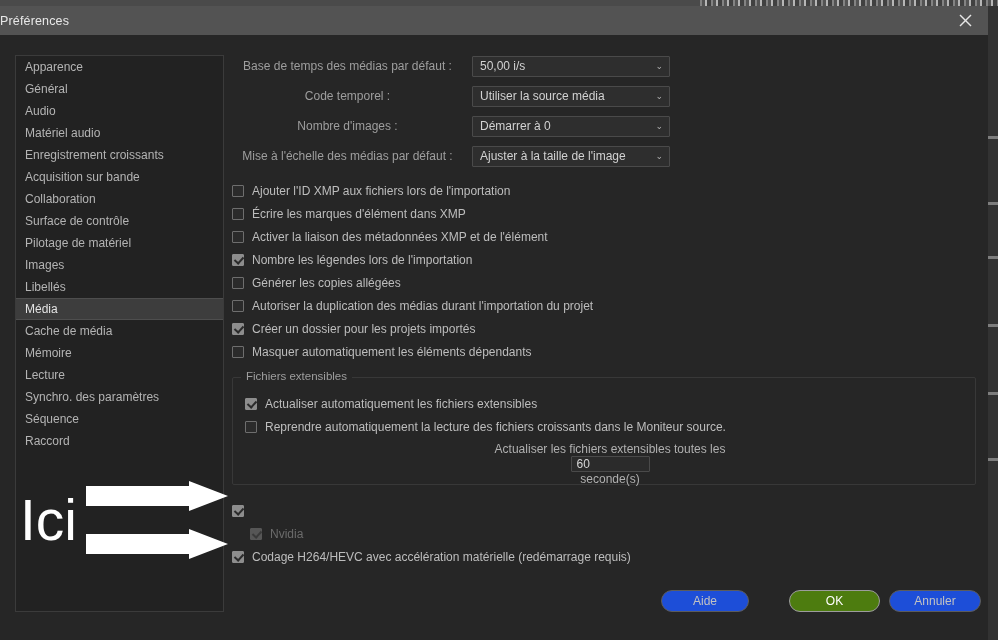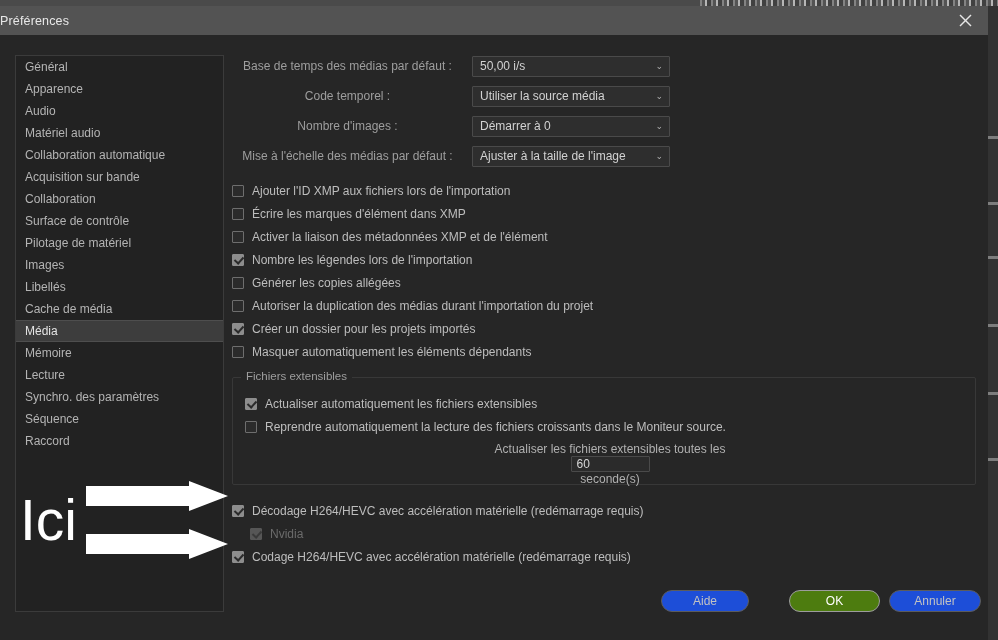--- a/index.html
+++ b/index.html
@@ -342,8 +342,8 @@
   <div class="dialog-body">
 
     <div id="category-list">
+        <div class="cat-item"><span>Apparence</span></div>
         <div class="cat-item"><span>Général</span></div>
-        <div class="cat-item"><span>Apparence</span></div>
         <div class="cat-item"><span>Audio</span></div>
         <div class="cat-item"><span>Matériel audio</span></div>
         <div class="cat-item"><span>Collaboration automatique</span></div>

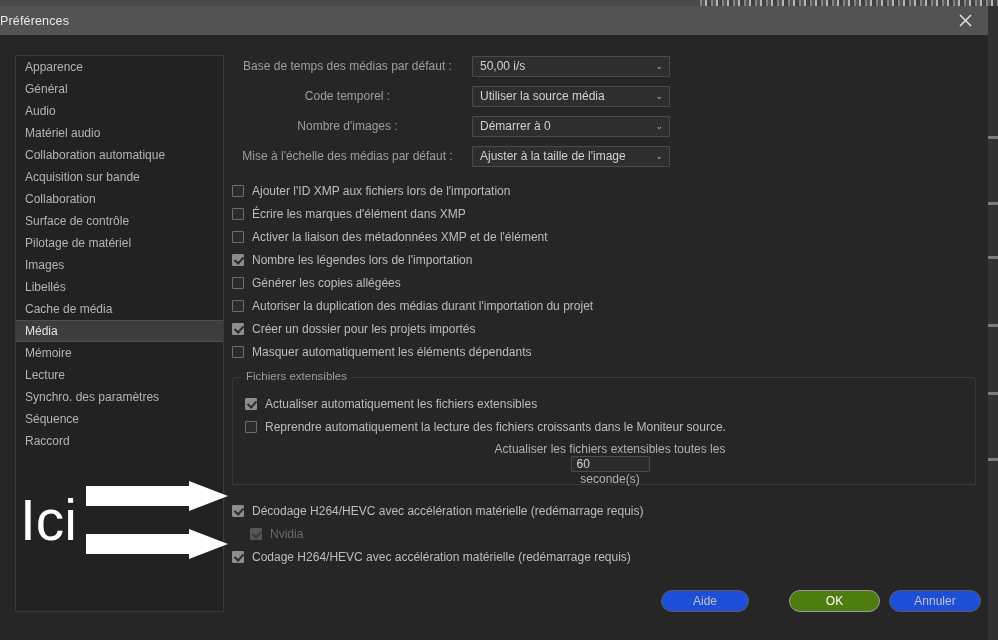--- a/index.html
+++ b/index.html
@@ -346,7 +346,7 @@
         <div class="cat-item"><span>Général</span></div>
         <div class="cat-item"><span>Audio</span></div>
         <div class="cat-item"><span>Matériel audio</span></div>
-        <div class="cat-item"><span>Collaboration automatique</span></div>
+        <div class="cat-item"><span>Enregistrement croissants</span></div>
         <div class="cat-item"><span>Acquisition sur bande</span></div>
         <div class="cat-item"><span>Collaboration</span></div>
         <div class="cat-item"><span>Surface de contrôle</span></div>

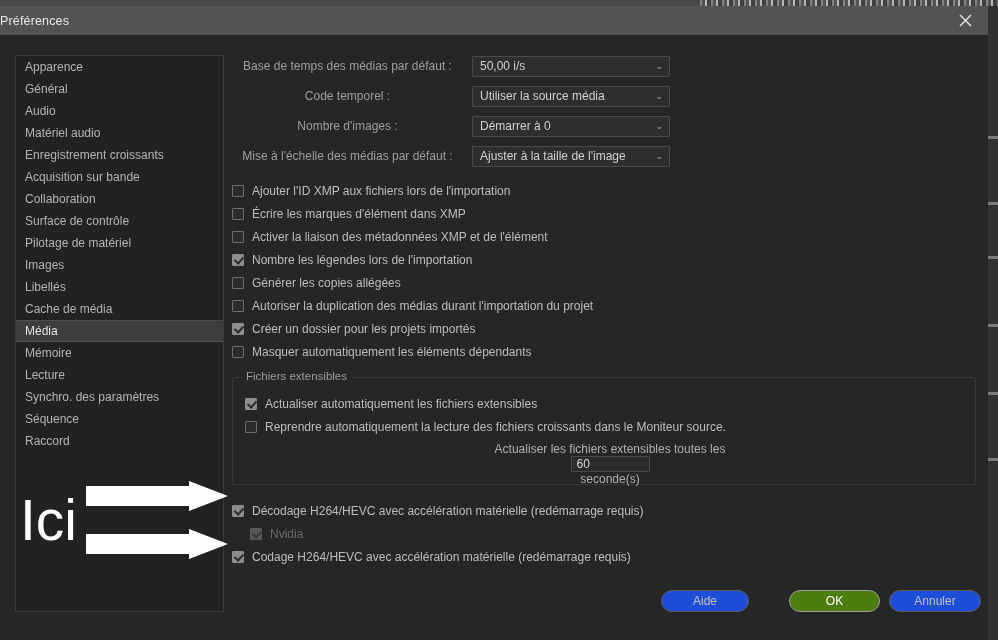--- a/index.html
+++ b/index.html
@@ -353,8 +353,8 @@
         <div class="cat-item"><span>Pilotage de matériel</span></div>
         <div class="cat-item"><span>Images</span></div>
         <div class="cat-item"><span>Libellés</span></div>
+        <div class="cat-item selected"><span>Média</span></div>
         <div class="cat-item"><span>Cache de média</span></div>
-        <div class="cat-item selected"><span>Média</span></div>
         <div class="cat-item"><span>Mémoire</span></div>
         <div class="cat-item"><span>Lecture</span></div>
         <div class="cat-item"><span>Synchro. des paramètres</span></div>

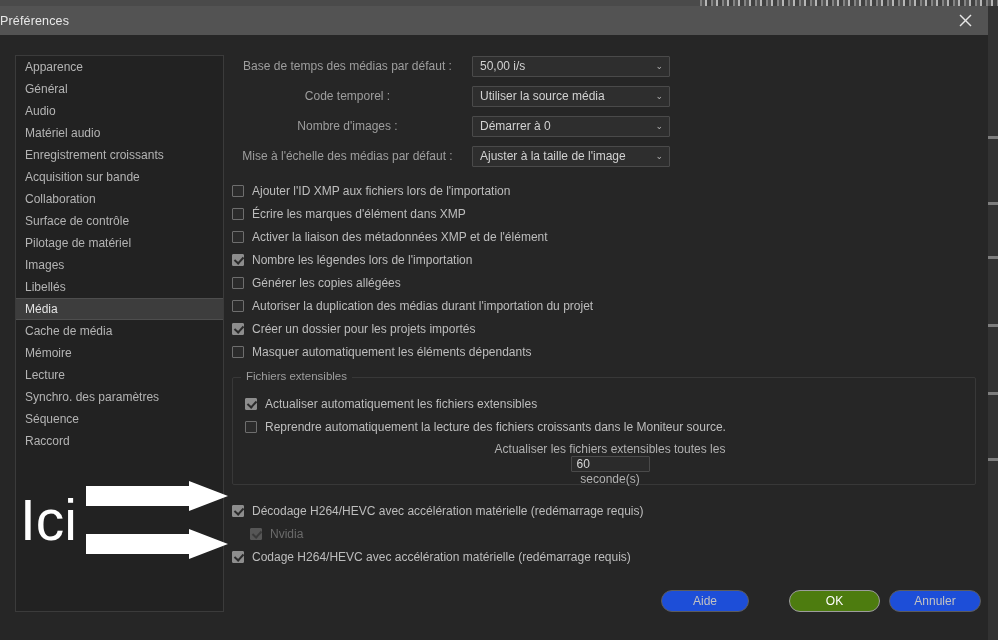--- a/index.html
+++ b/index.html
@@ -452,7 +452,6 @@
       <div class="bottom-checks" id="hwaccel-rows">
           <div class="check-row">
             <span class="cbox checked"></span>
-            <span class="check-label">Décodage H264/HEVC avec accélération matérielle (redémarrage requis)</span>
           </div>
           <div class="check-row disabled indent-1">
             <span class="cbox checked disabled"></span>

